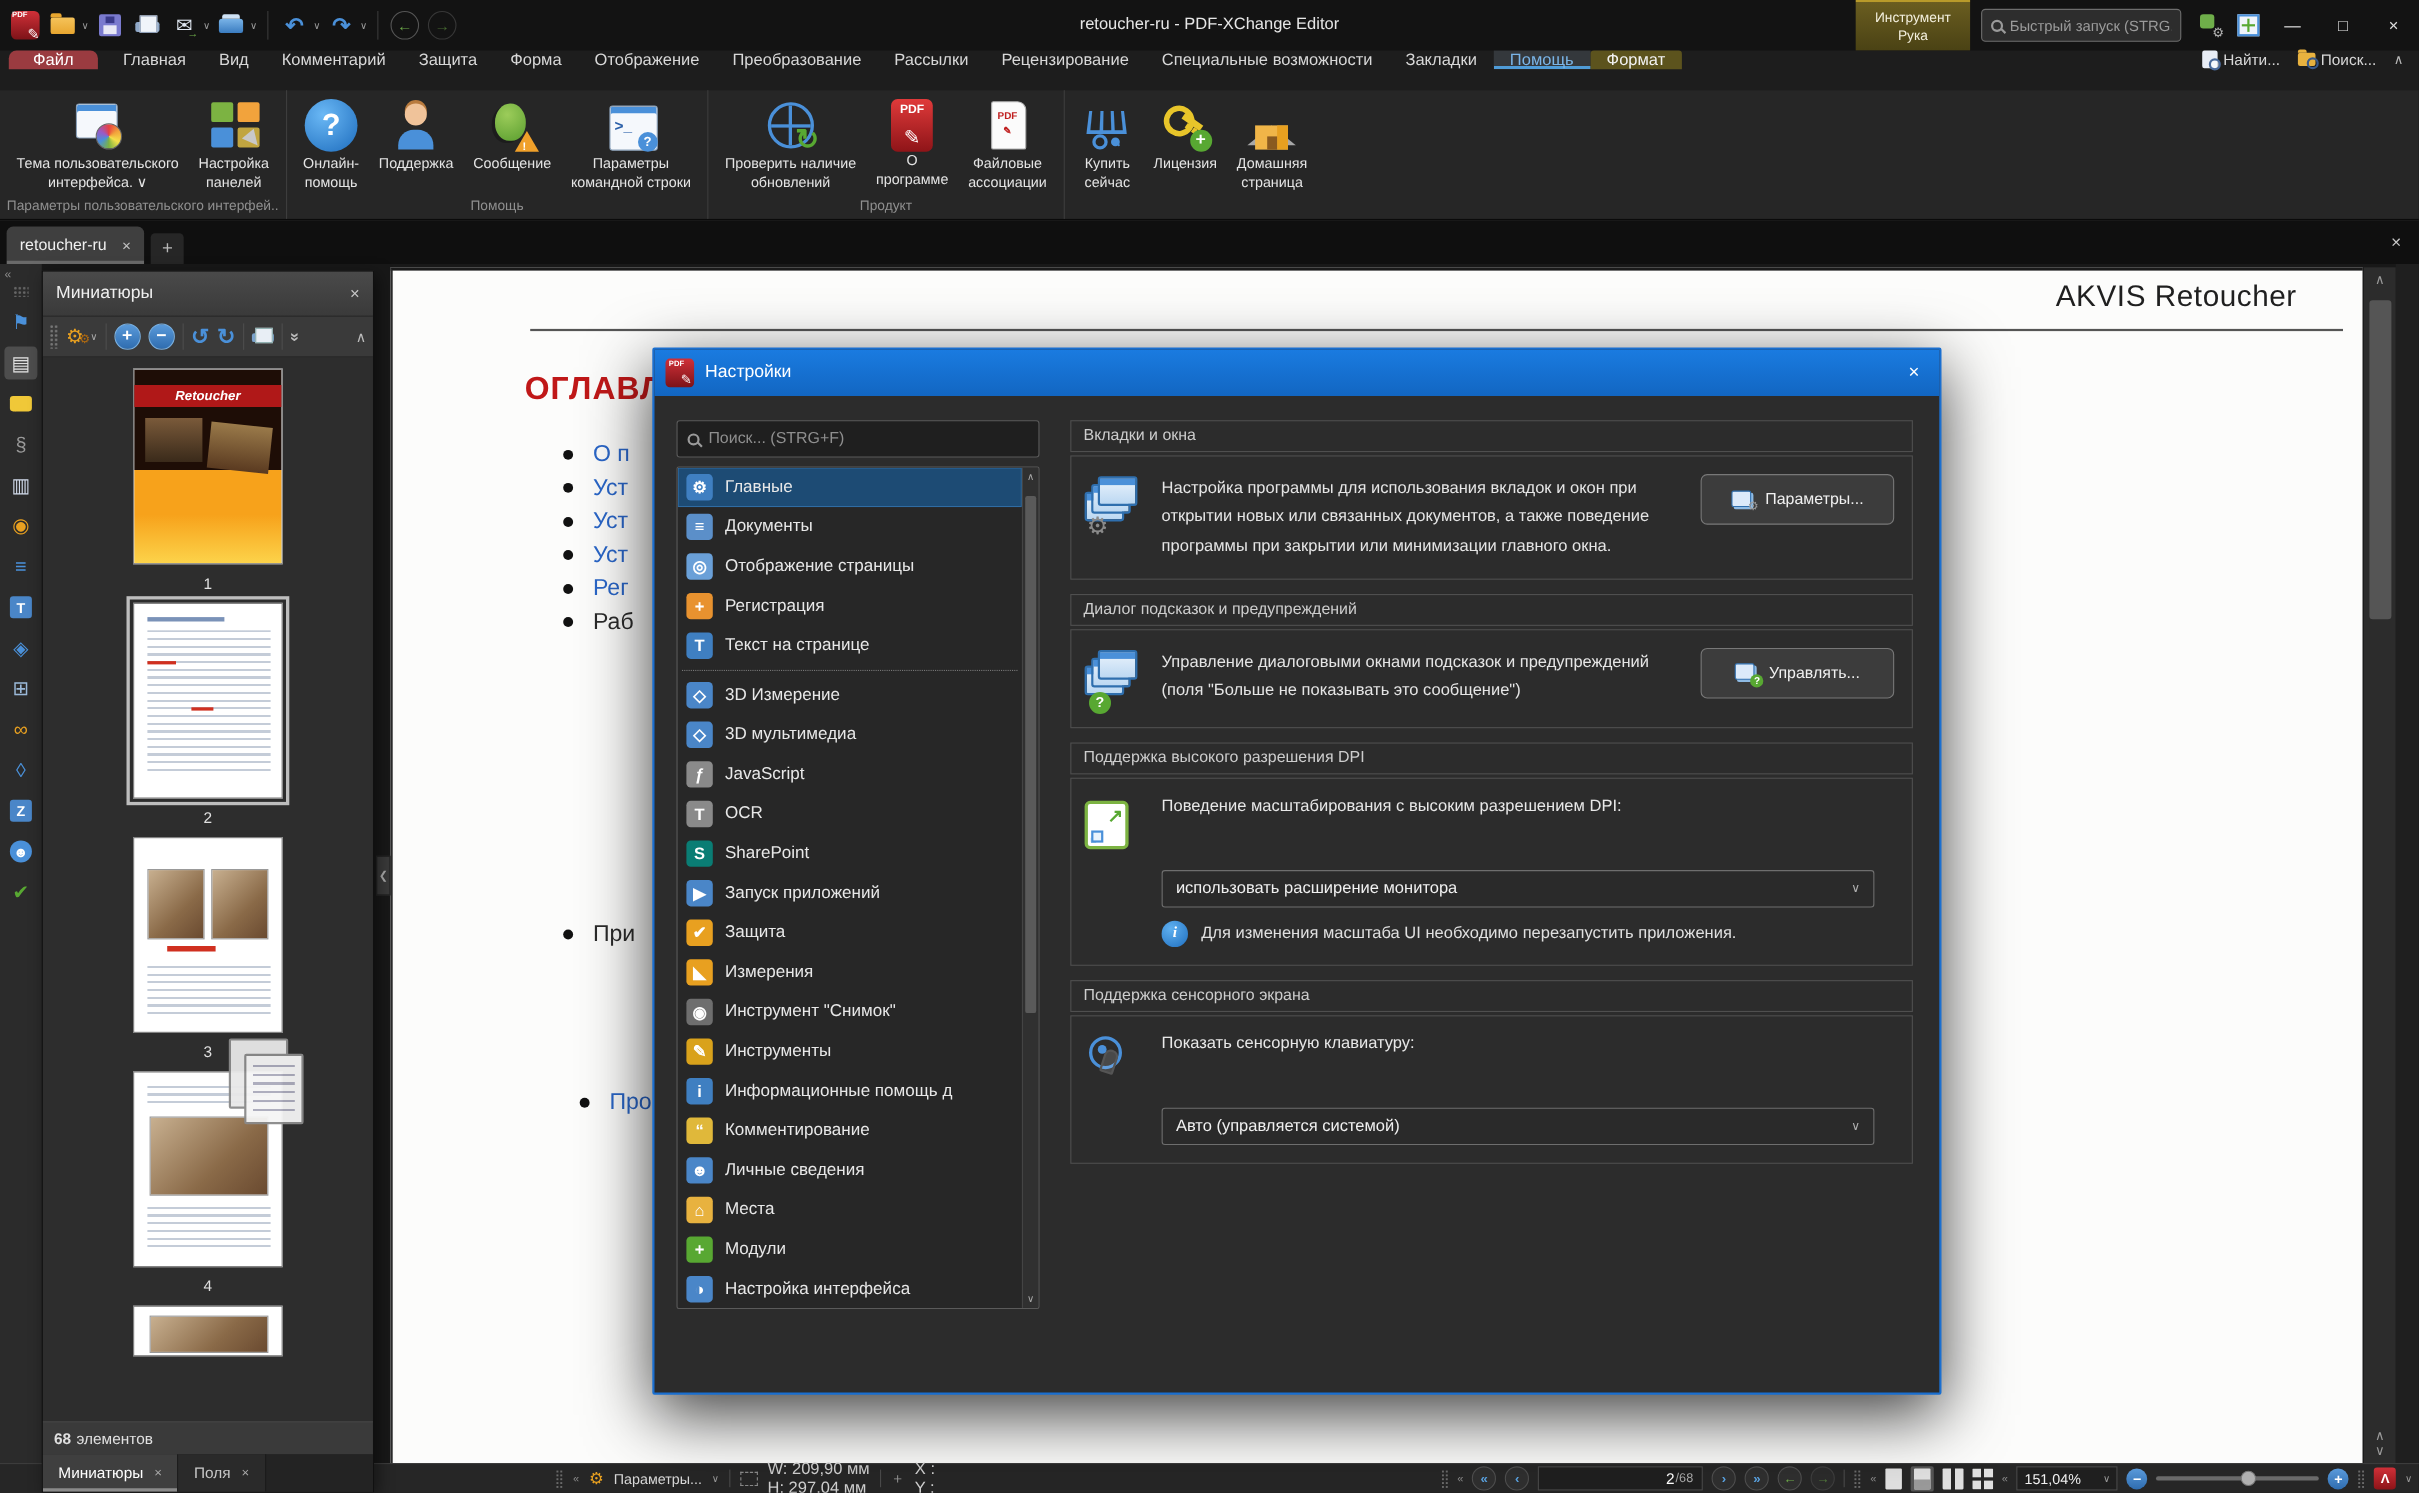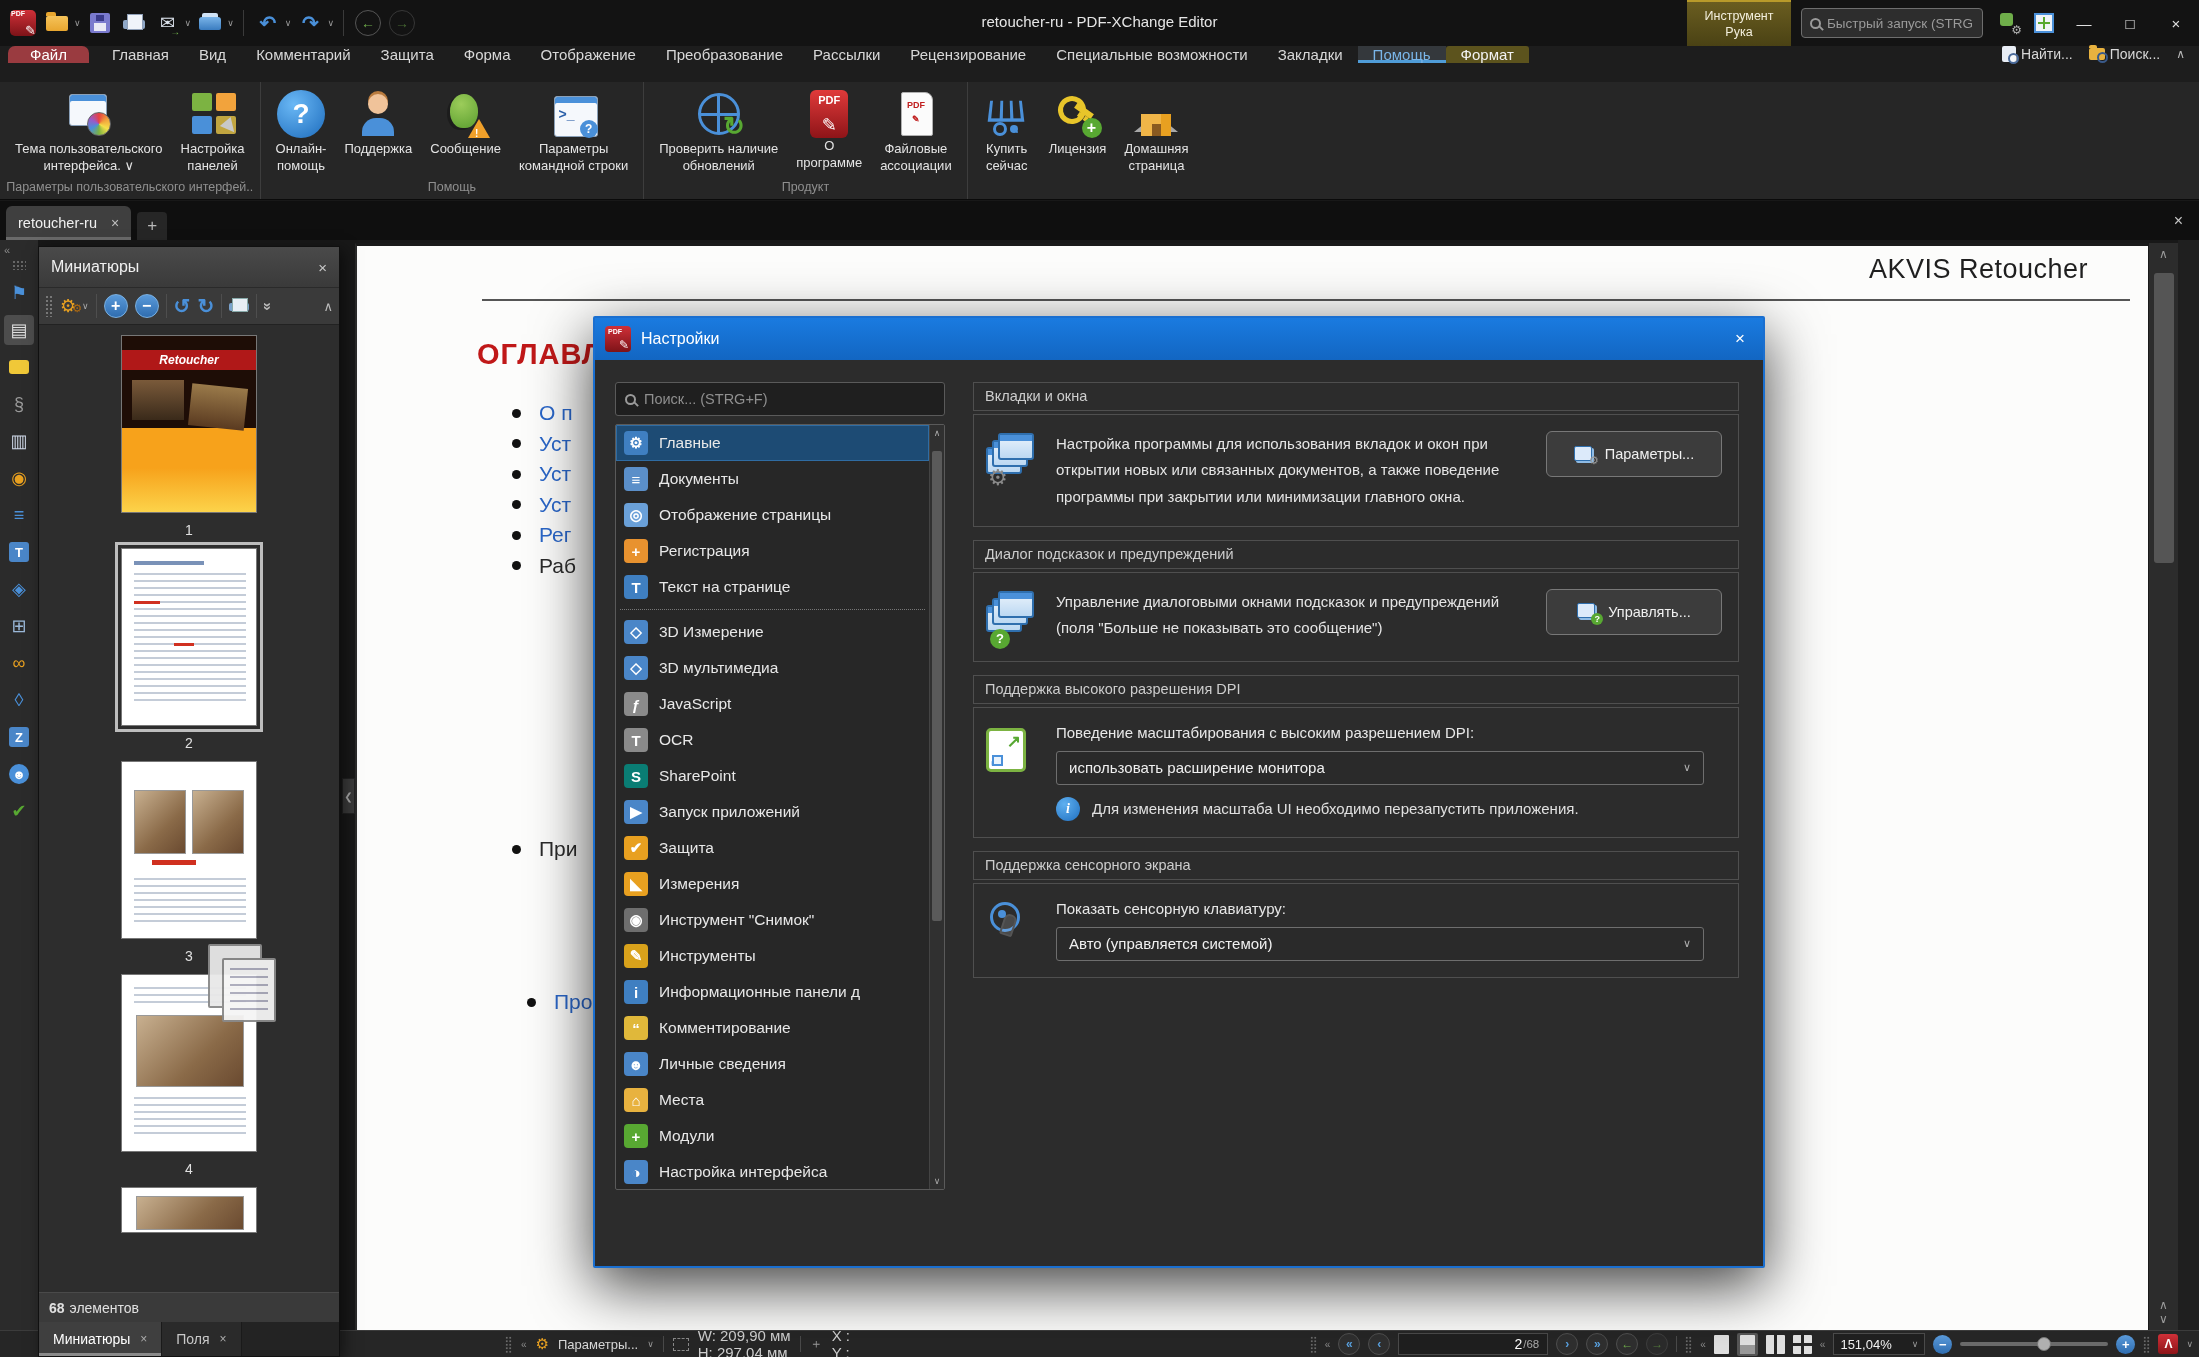--- a/index.html
+++ b/index.html
@@ -259,7 +259,7 @@
   .drowline { display:flex; flex-direction:column; gap:10px; flex:1; }
   .dlabel { font-size:15px; color:#e8e8e8; }
   .dselect { width:648px; height:34px; background:#2a2a2a; border:1px solid #6e6e6e; border-radius:3px; display:flex; align-items:center;
-    padding:0 12px; font-size:15px; color:#f0f0f0; }
+    padding:0 12px; font-size:15px; color:#f0f0f0;margin-top:40px; }
   .dselect .chev { margin-left:auto; color:#b0b0b0; font-size:11px; }
   .dnote { display:flex; align-items:center; gap:12px; font-size:15px; color:#e0e0e0; margin-top:2px; }
   .info-i { width:24px; height:24px; border-radius:50%; background:radial-gradient(circle at 35% 30%, #5fb0f0, #1f6fc0); color:#fff; font-size:14px; font-weight:bold;

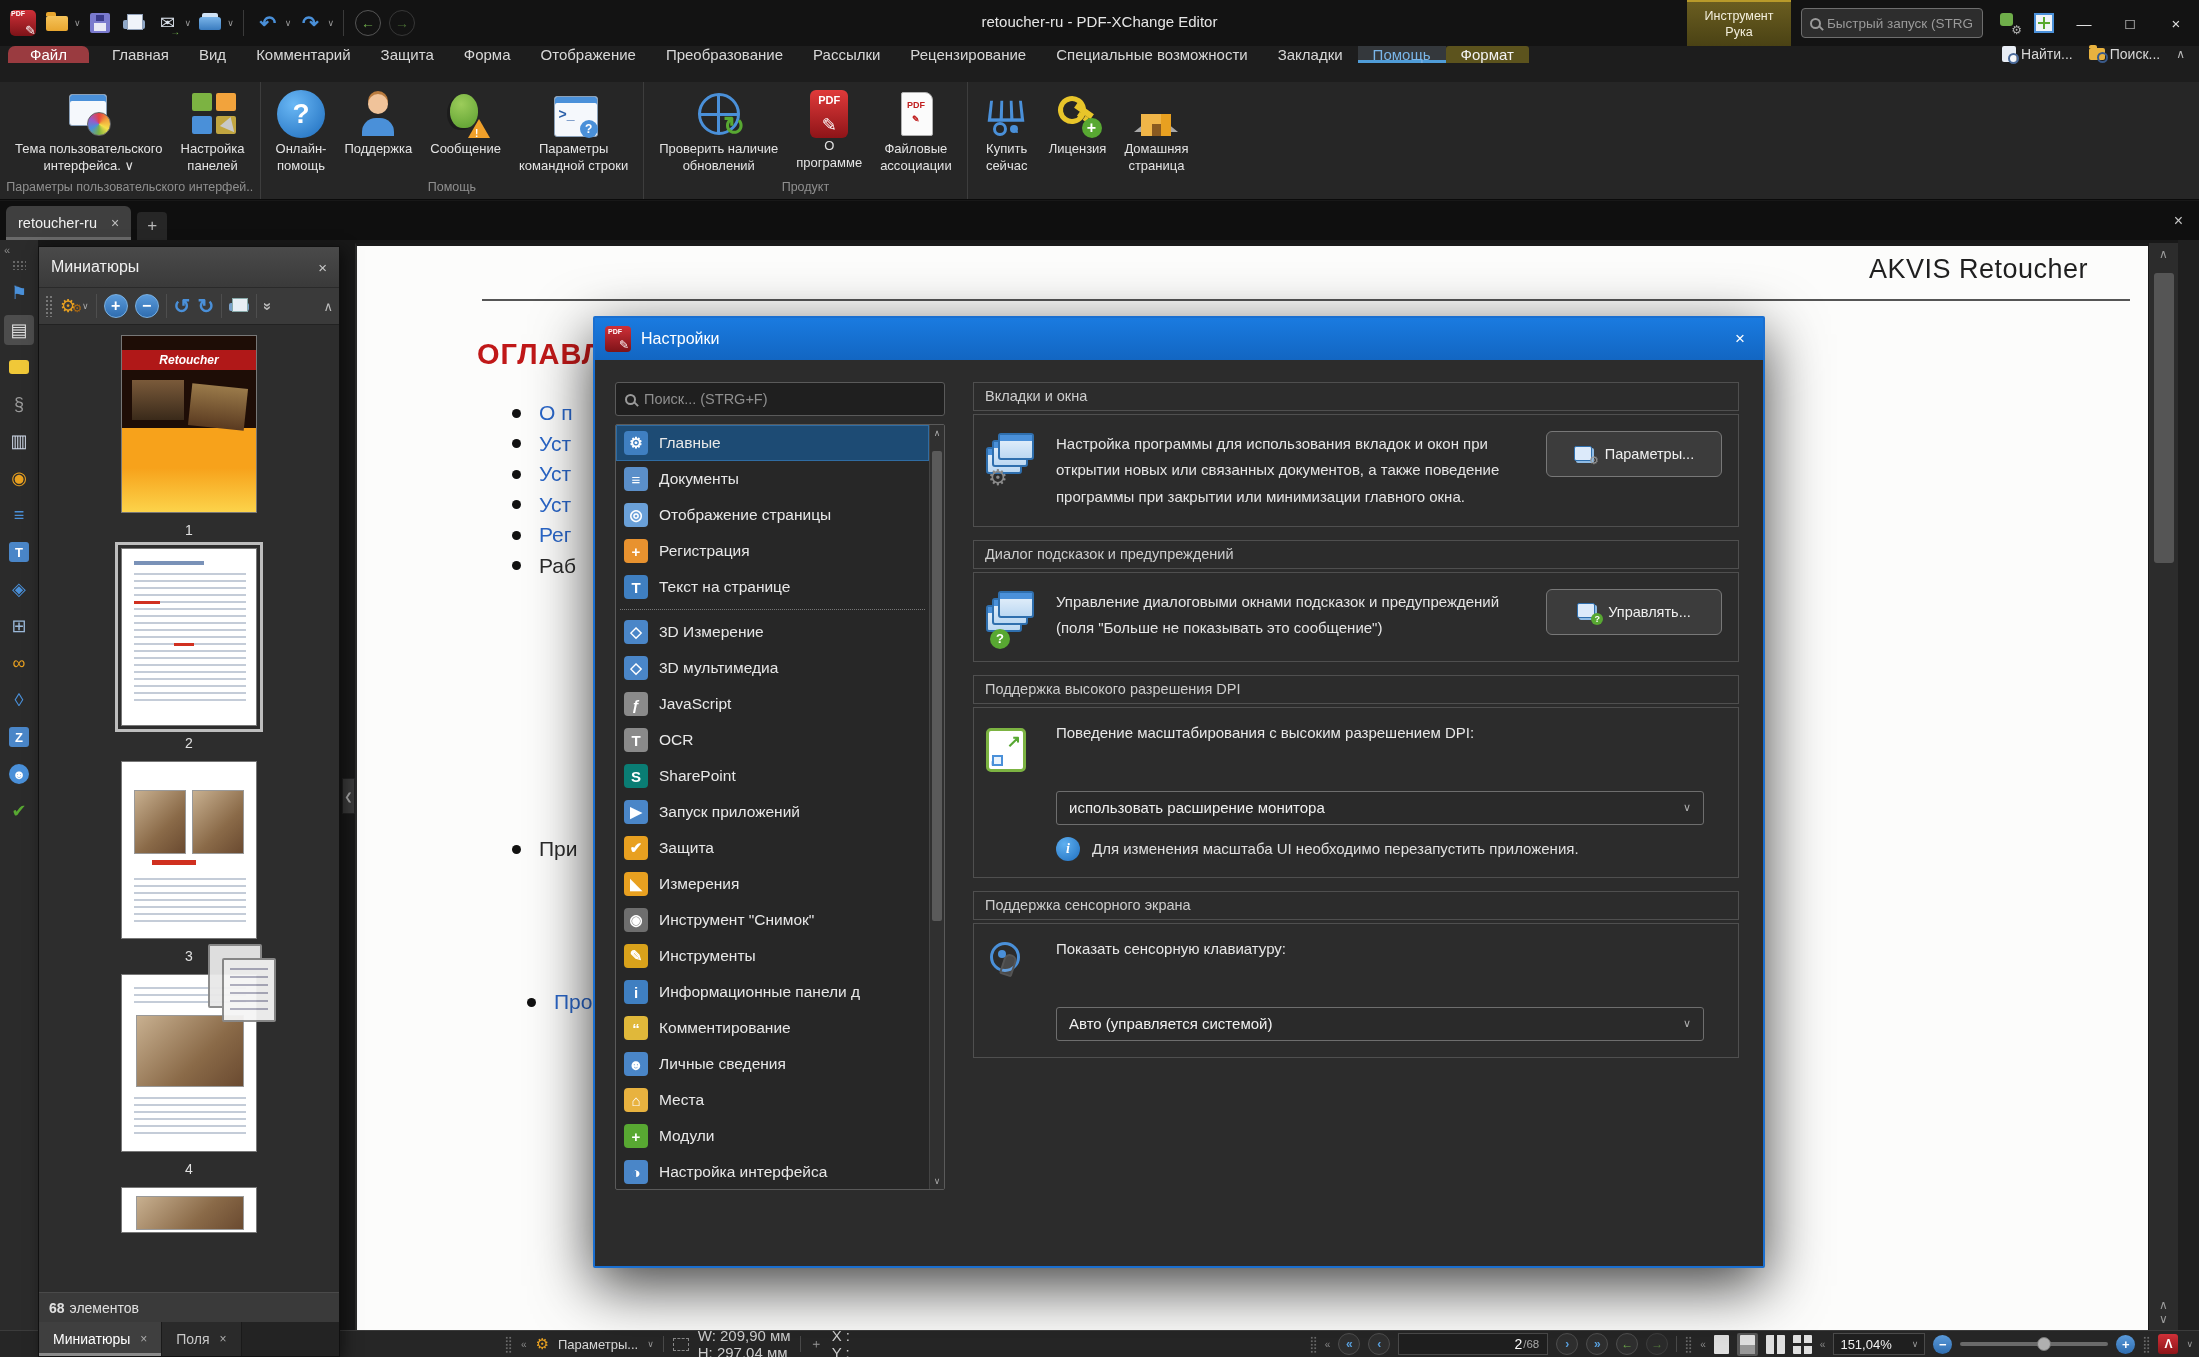--- a/index.html
+++ b/index.html
@@ -773,7 +773,7 @@
               </div>
               <div class="drow">
                 <span class="dicon" style="background: rgb(63, 127, 193);">i</span>
-                <span>Информационные панели д</span>
+                <span>Информационные помощь д</span>
               </div>
               <div class="drow">
                 <span class="dicon" style="background: rgb(224, 184, 58);">“</span>

